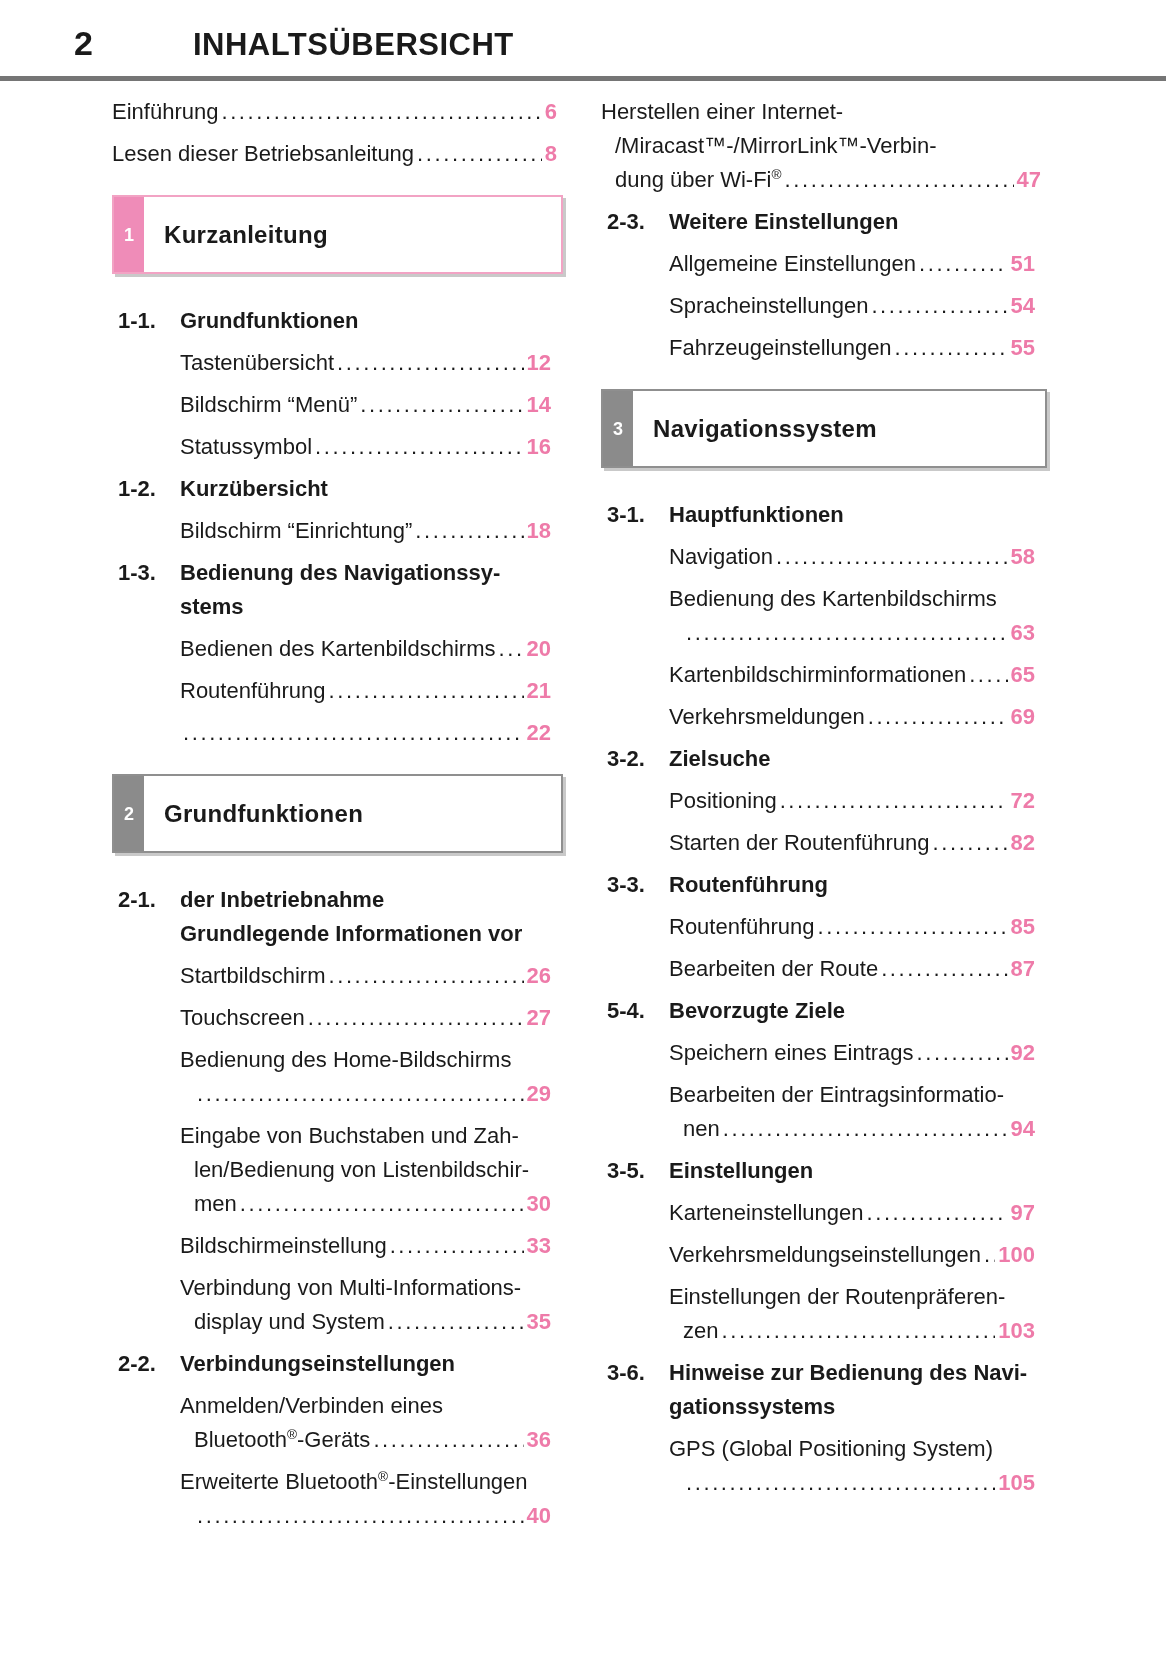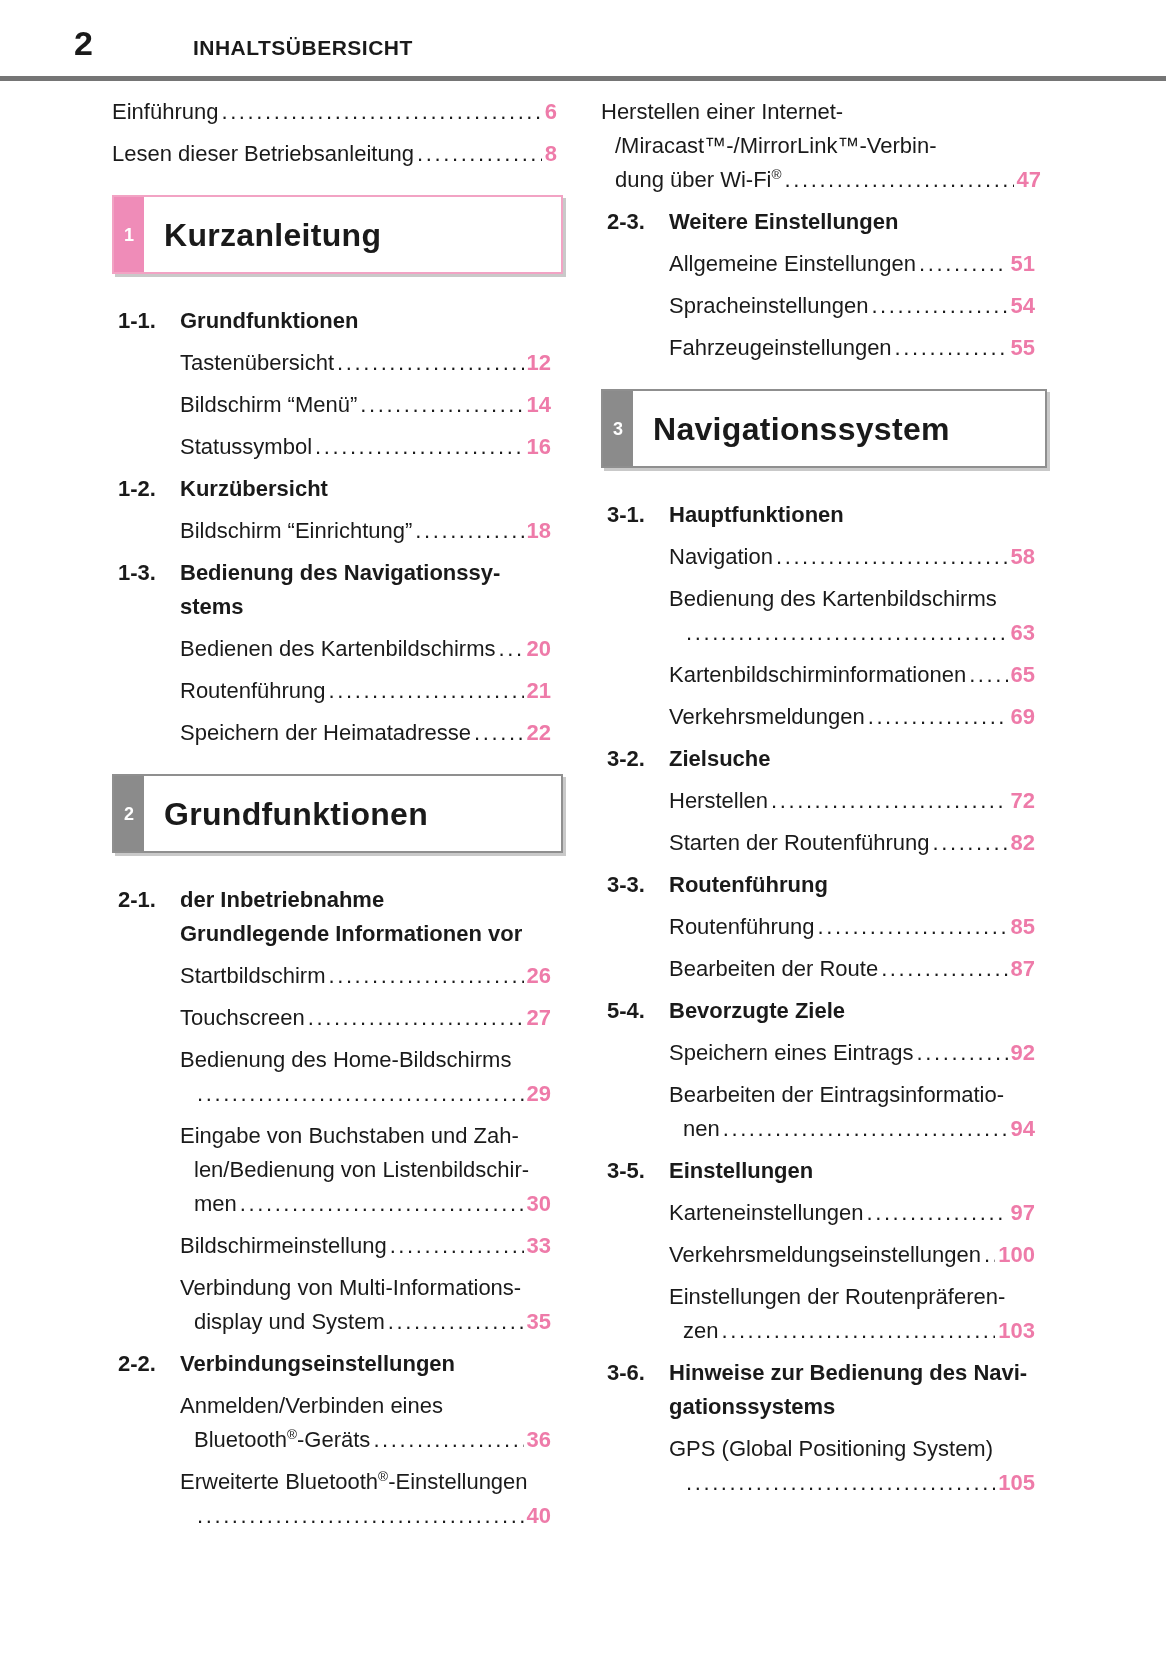--- a/index.html
+++ b/index.html
@@ -18,7 +18,7 @@
   
   .hdr{display:flex;align-items:baseline;padding:24px 0 0 74px;}
   .hdr-num{font-size:34px;font-weight:bold;}
-  .hdr-title{font-size:21px;font-weight:bold;margin-left:100px;letter-spacing:.5px;}
+  .hdr-title{font-size:31px;font-weight:bold;margin-left:100px;letter-spacing:.5px;}
   .rule{height:5px;background:var(--rule);margin-top:13px;}
   
   .cols{display:flex;padding:14px 12px 0 112px;gap:38px;}

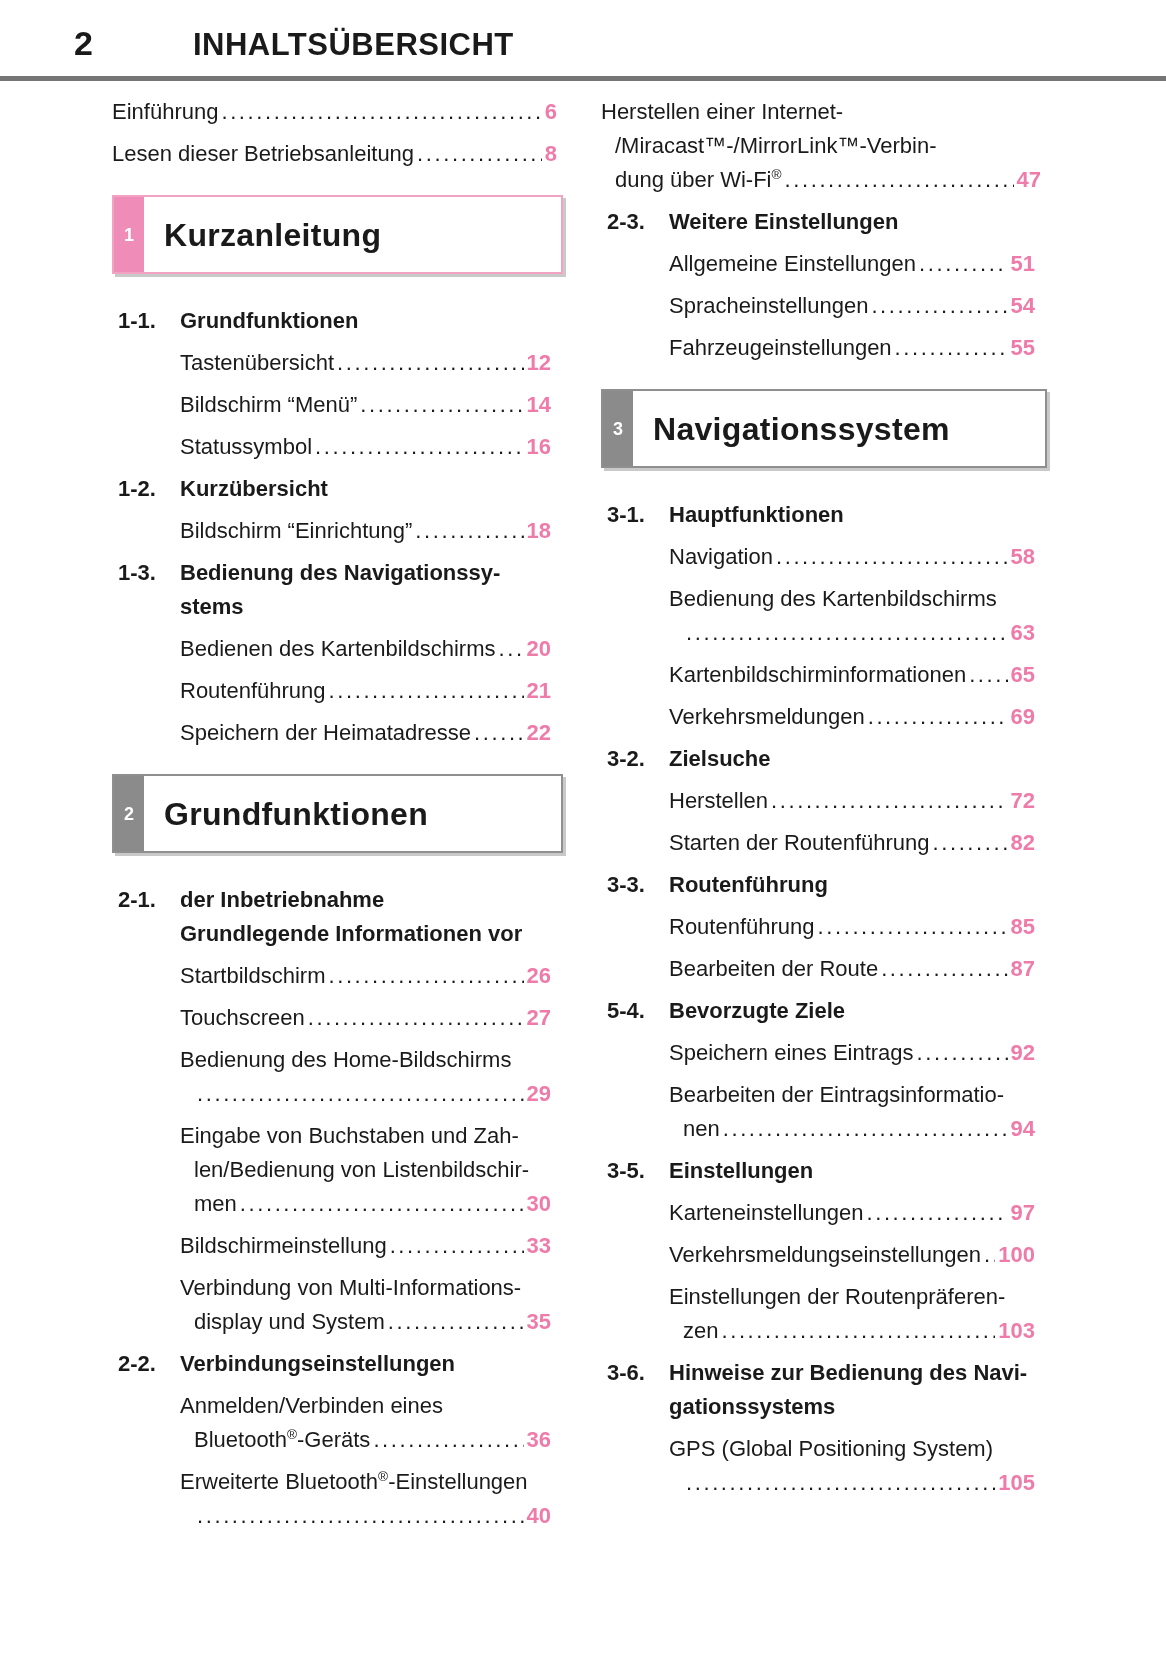--- a/index.html
+++ b/index.html
@@ -53,7 +53,7 @@
     flex:0 0 30px;width:30px;display:flex;align-items:center;justify-content:center;
     color:#fff;font-weight:bold;font-size:18px;
   }
-  .chapter-title{display:flex;align-items:center;margin-left:20px;font-size:32px;font-weight:bold;letter-spacing:.3px;}
+  .chapter-title{display:flex;align-items:center;margin-left:20px;font-size:24px;font-weight:bold;letter-spacing:.3px;}
   .chapter.accent-pink{border-color:var(--border-pink);}
   .chapter.accent-pink .chapter-tab{background:var(--tab-pink);}
   .chapter.accent-gray{border-color:var(--border-gray);}

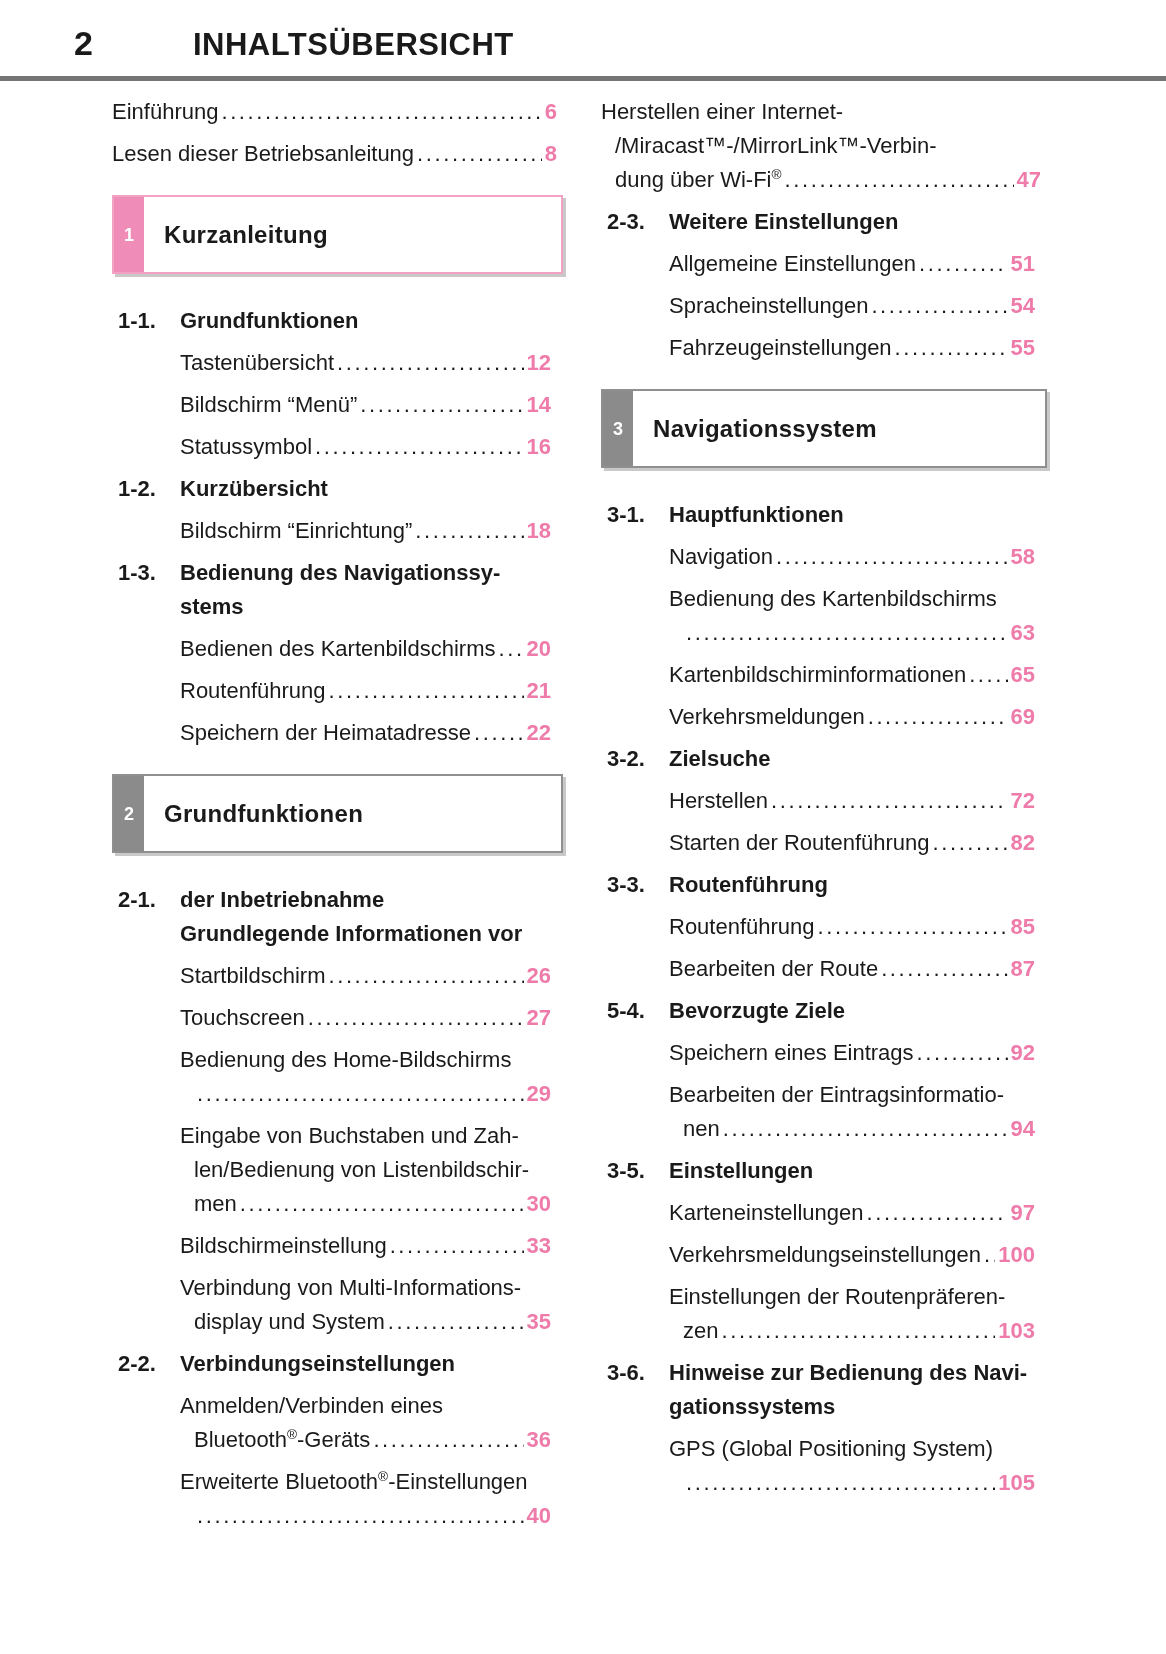--- a/index.html
+++ b/index.html
@@ -165,7 +165,6 @@
             </div>
             <div class="item">
               <div class="row">
-                <span class="txt">Speichern der Heimatadresse</span>
                 <span class="dots"></span>
                 <span class="pg">22</span>
               </div>

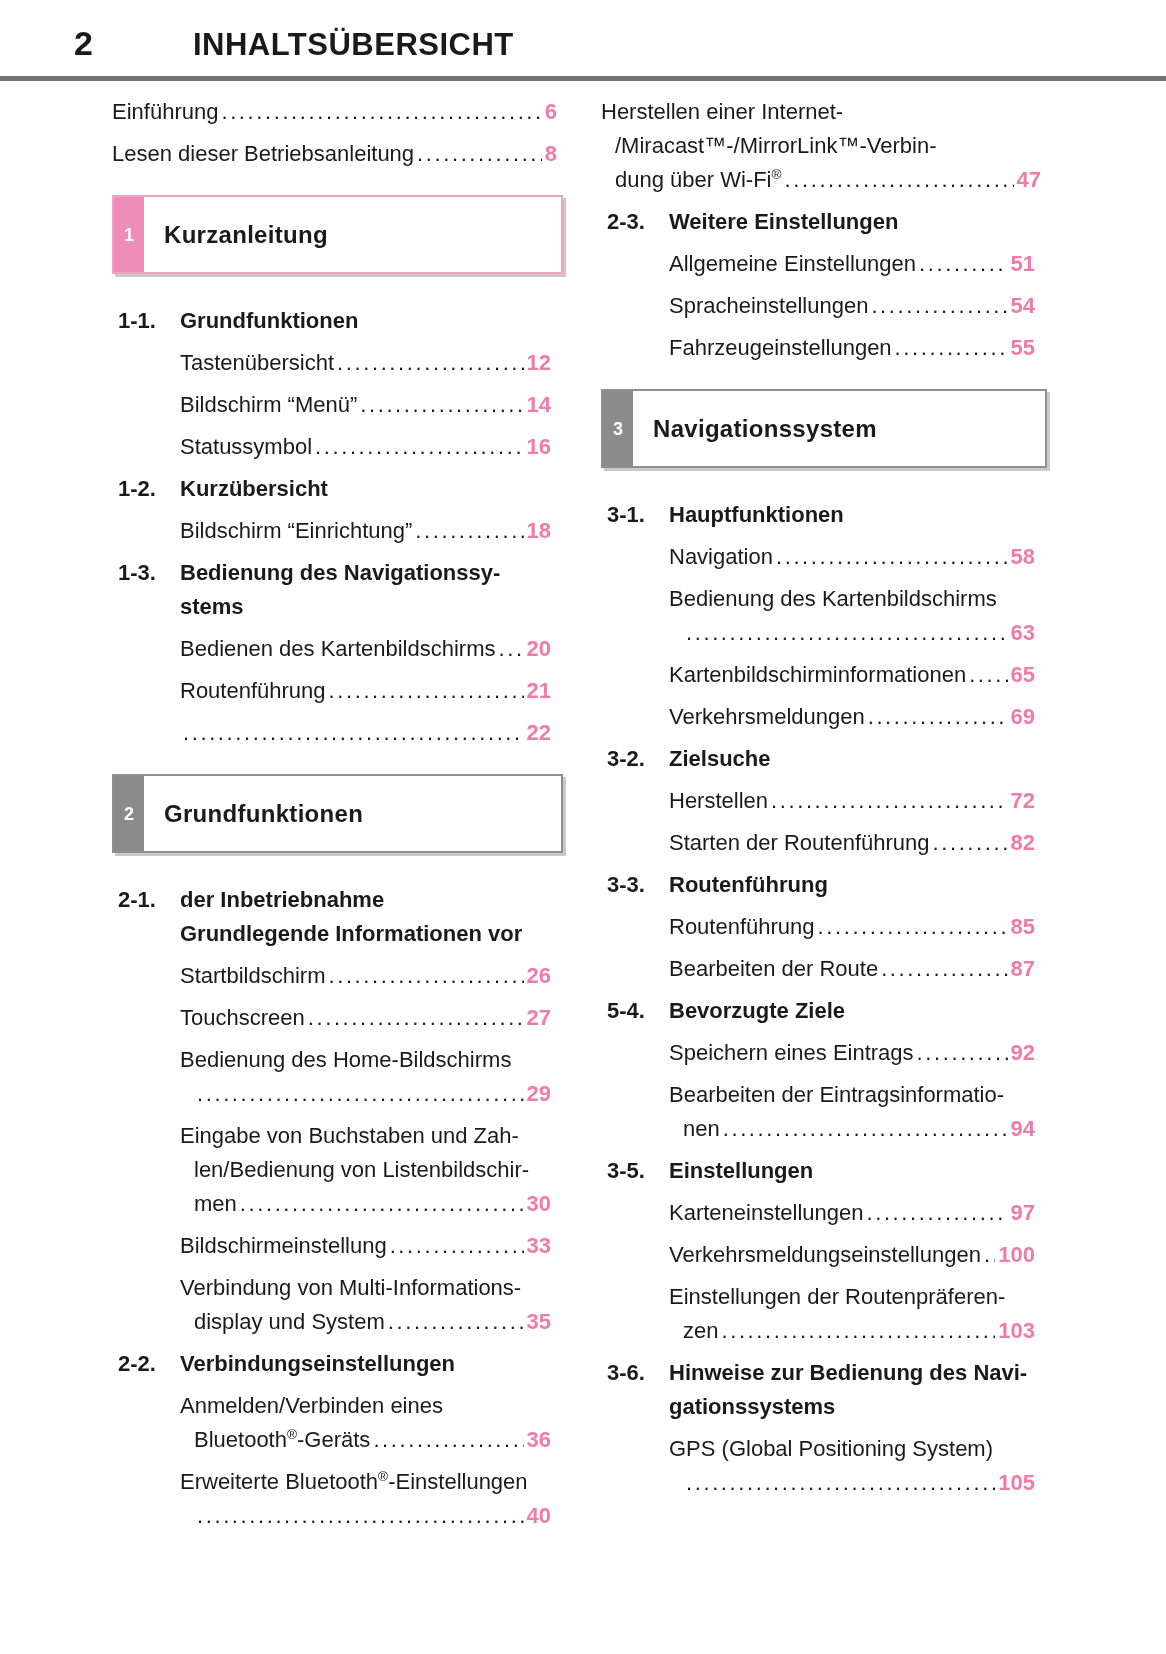--- a/index.html
+++ b/index.html
@@ -377,7 +377,7 @@
           <div class="sec-items">
             <div class="item">
               <div class="row">
-                <span class="txt">Herstellen</span>
+                <span class="txt">Positioning</span>
                 <span class="dots"></span>
                 <span class="pg">72</span>
               </div>

